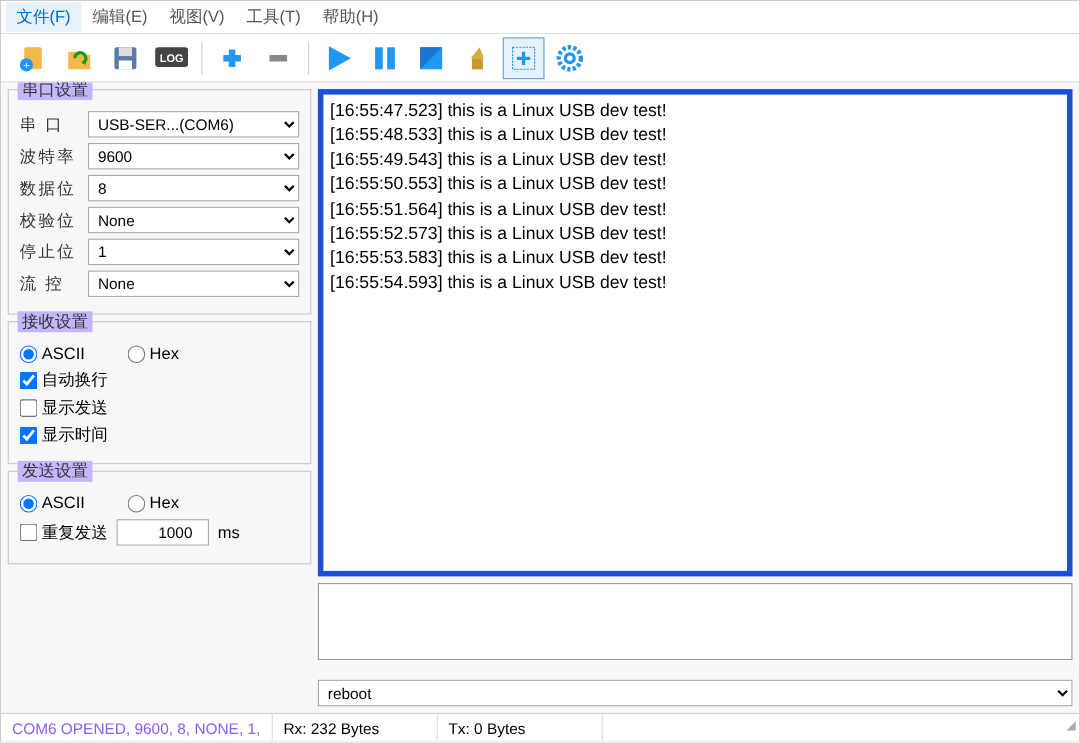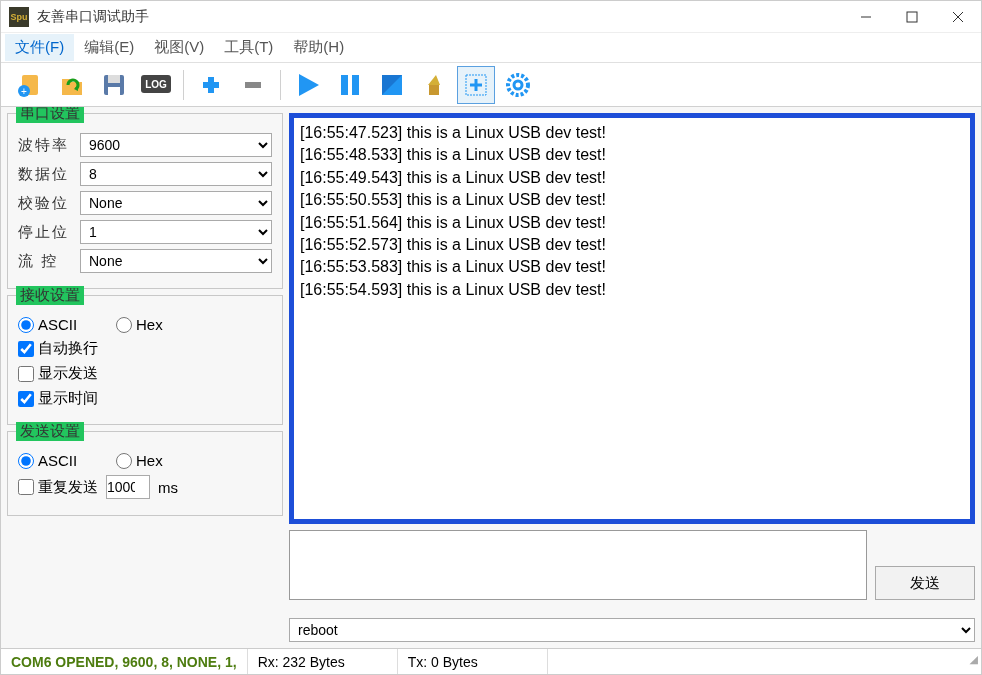--- a/index.html
+++ b/index.html
@@ -227,28 +227,6 @@
 
 <div class="window">
 
-  <div class="titlebar">
-    <div class="app-icon">Spu</div>
-    <div class="title">友善串口调试助手</div>
-    <div class="win-btns">
-      <div class="win-btn">
-        <svg width="12" height="12">
-            <line x1="1" y1="6" x2="11" y2="6" stroke="#333" stroke-width="1"></line>
-          </svg>
-      </div>
-      <div class="win-btn">
-        <svg width="12" height="12">
-            <rect x="1" y="1" width="10" height="10" fill="none" stroke="#333" stroke-width="1"></rect>
-          </svg>
-      </div>
-      <div class="win-btn">
-        <svg width="12" height="12">
-            <line x1="1" y1="1" x2="11" y2="11" stroke="#333"></line>
-            <line x1="11" y1="1" x2="1" y2="11" stroke="#333"></line>
-          </svg>
-      </div>
-    </div>
-  </div>
 
   <div class="menubar">
     <div class="menu-item">文件(F)</div>

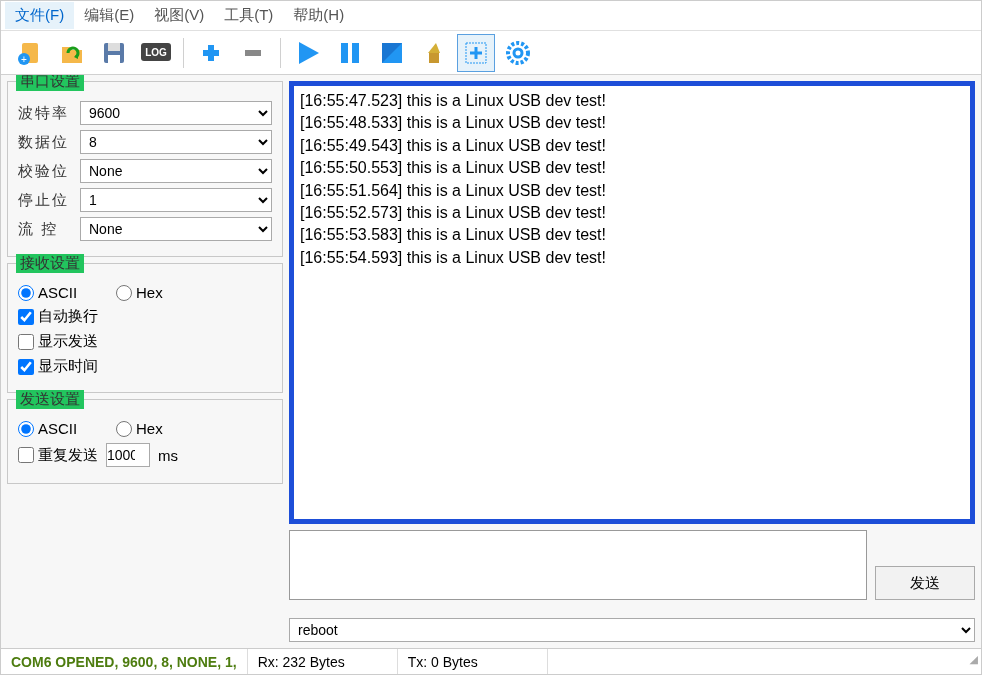--- a/index.html
+++ b/index.html
@@ -102,7 +102,7 @@
   position: absolute;
   top: -10px;
   left: 8px;
-  background: #22c55e;
+  background: #c4b5fd;
   padding: 0 4px;
   font-size: 15px;
   color: #333;

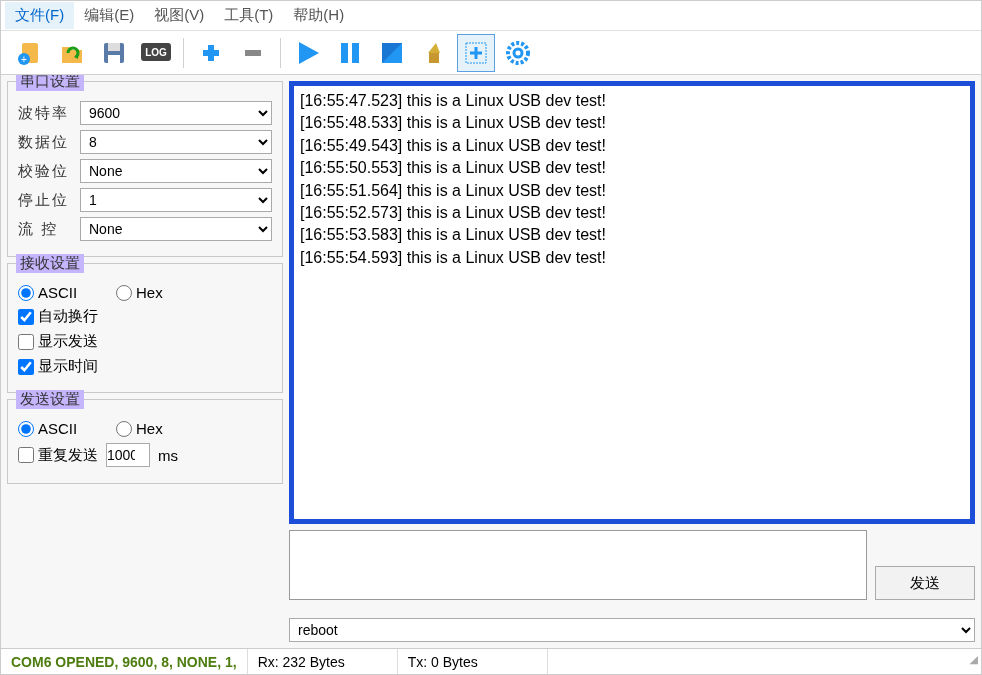--- a/index.html
+++ b/index.html
@@ -322,6 +322,10 @@
 
       <div class="groupbox">
         <div class="legend">串口设置</div>
+        <div class="form-row">
+          <label>串  口</label>
+          <select><option>USB-SER...(COM6)</option></select>
+        </div>
         <div class="form-row">
           <label>波特率</label>
           <select><option>9600</option></select>

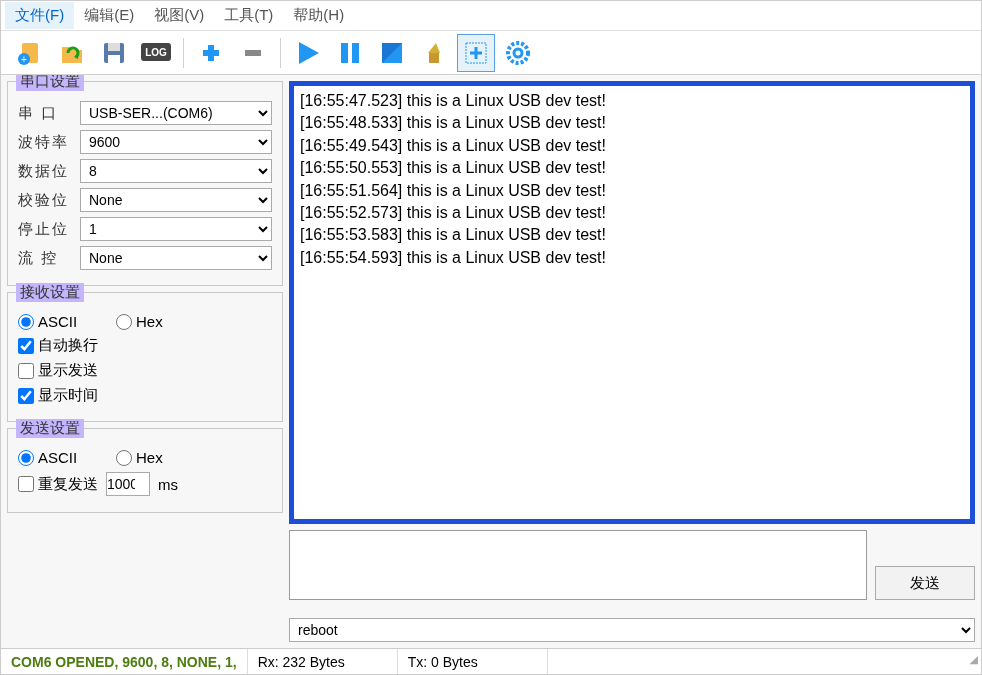--- a/index.html
+++ b/index.html
@@ -213,7 +213,7 @@
   padding-right: 3px;
 }
 .spin {
-  width: 44px;
+  width: 84px;
   height: 24px;
   border: 1px solid #aaa;
   text-align: right;

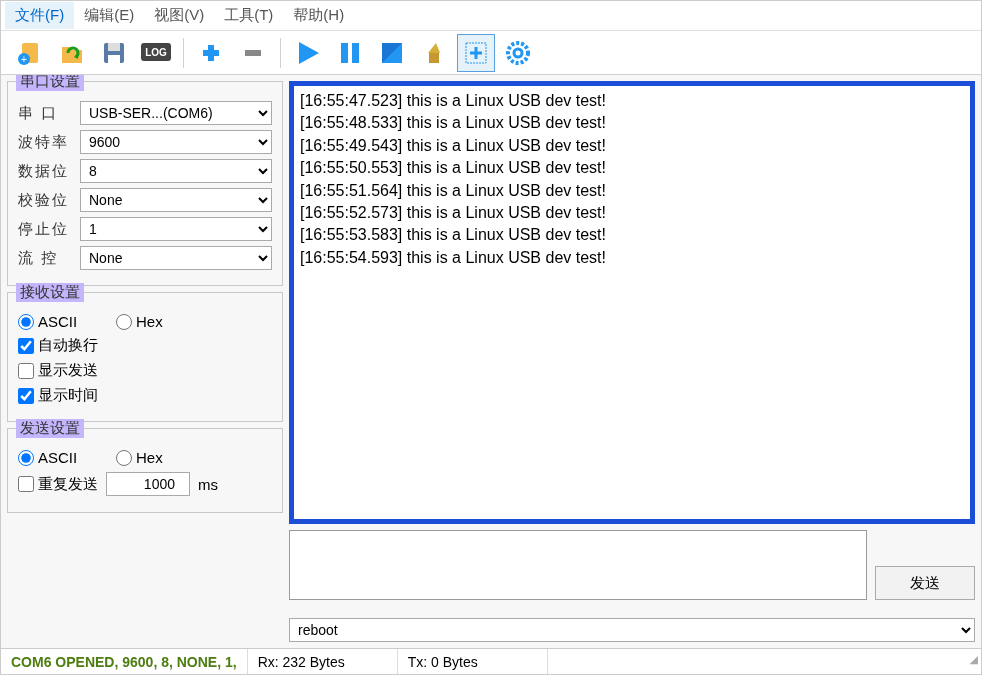--- a/index.html
+++ b/index.html
@@ -415,7 +415,6 @@
 [16:55:54.593] this is a Linux USB dev test!</div>
       <div class="tx-row">
         <textarea class="tx-area" style=""></textarea>
-        <button class="send-btn">发送</button>
       </div>
       <div class="cmd-row">
         <select><option>reboot</option></select>

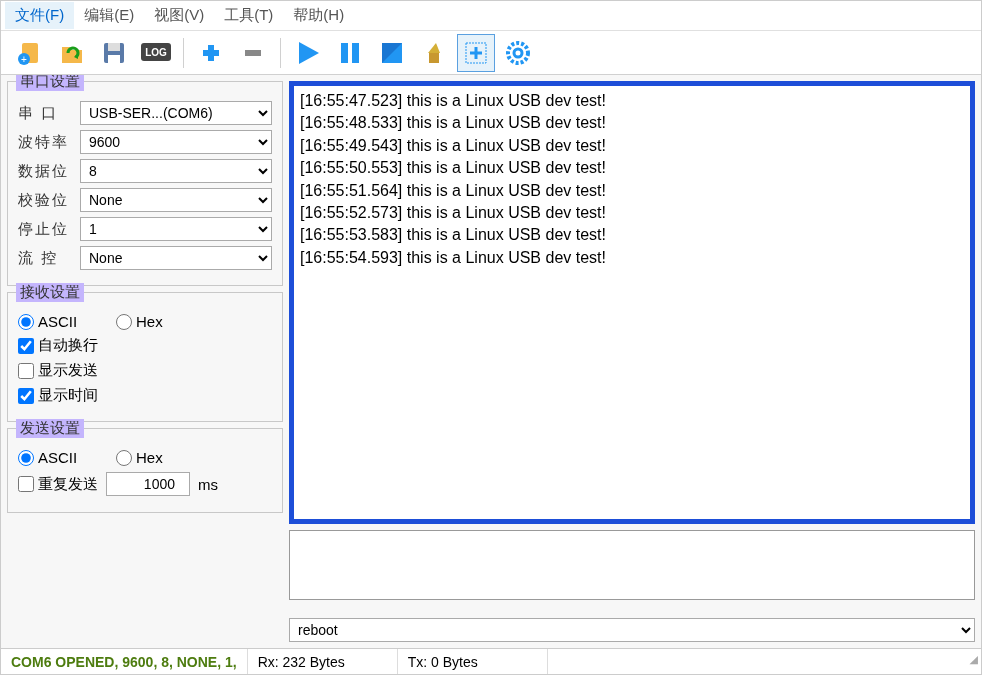--- a/index.html
+++ b/index.html
@@ -203,7 +203,7 @@
   display: flex;
   align-items: center;
 }
-.statusbar .conn { color: #4d7c0f; font-weight: 700; }
+.statusbar .conn { color: #8b5cf6; font-weight: 400; }
 .grip {
   margin-left: auto;
   width: 18px; height: 18px;

